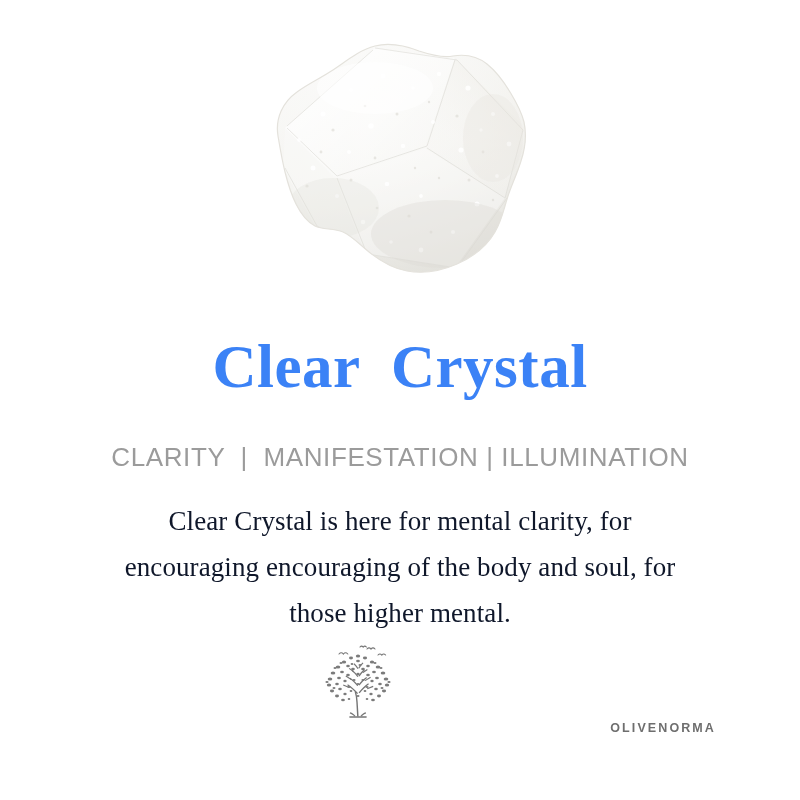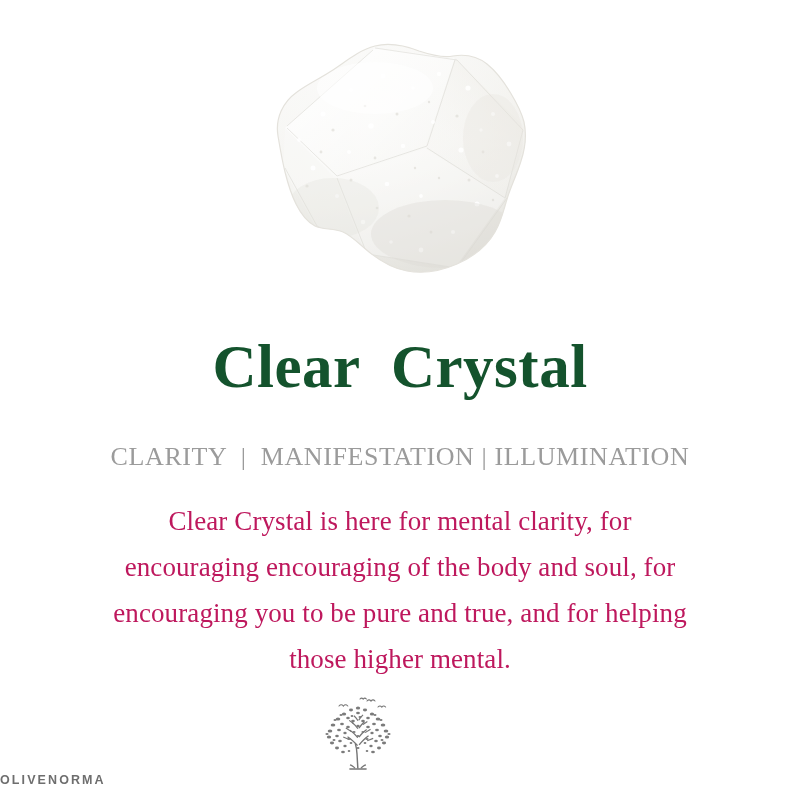--- a/index.html
+++ b/index.html
@@ -50,7 +50,7 @@
     font-family: "Liberation Serif", serif;
     font-size: 61px;
     font-weight: 700;
-    color: #14532d;
+    color: #3b82f6;
     letter-spacing: 0.5px;
     line-height: 1;
     white-space: pre;

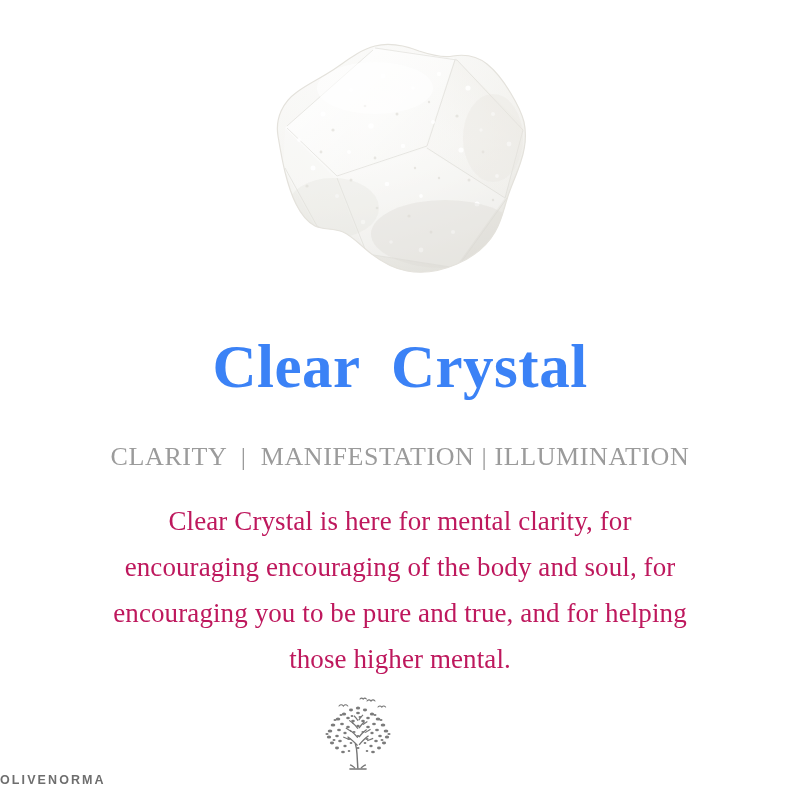--- a/index.html
+++ b/index.html
@@ -63,7 +63,7 @@
     top: 443px;
     width: 800px;
     text-align: center;
-    font-family: Liberation Serif, serif;
+    font-family: Liberation Sans, sans-serif;
     font-size: 26px;
     font-weight: 300;
     color: #9b9b9b;

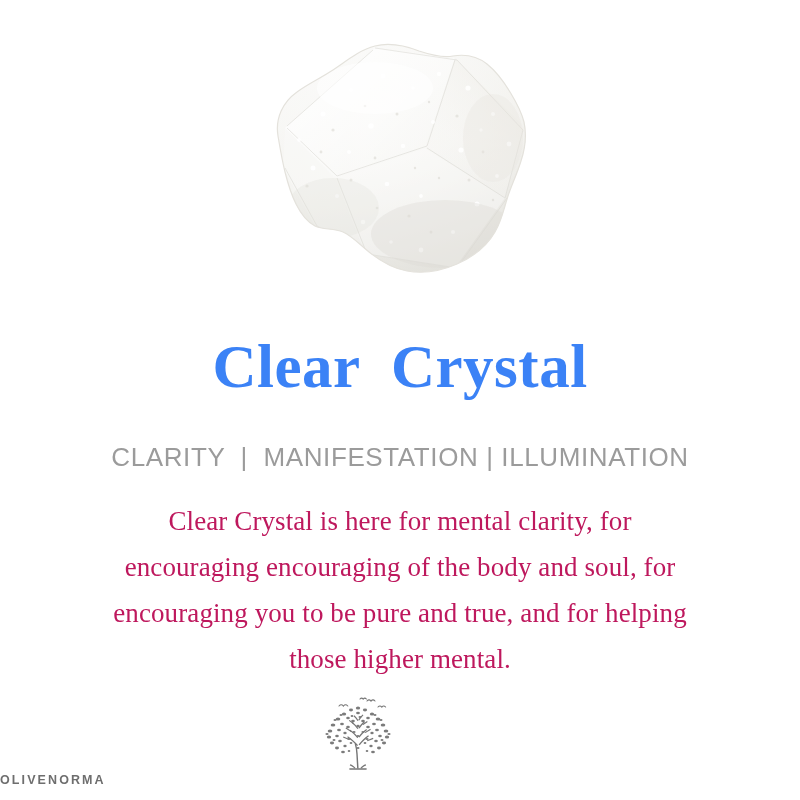--- a/index.html
+++ b/index.html
@@ -82,7 +82,7 @@
     font-family: "Liberation Serif", serif;
     font-size: 27px;
     font-weight: 400;
-    color: #be185d;
+    color: #0f172a;
     line-height: 46px;
     letter-spacing: 0.1px;
   }

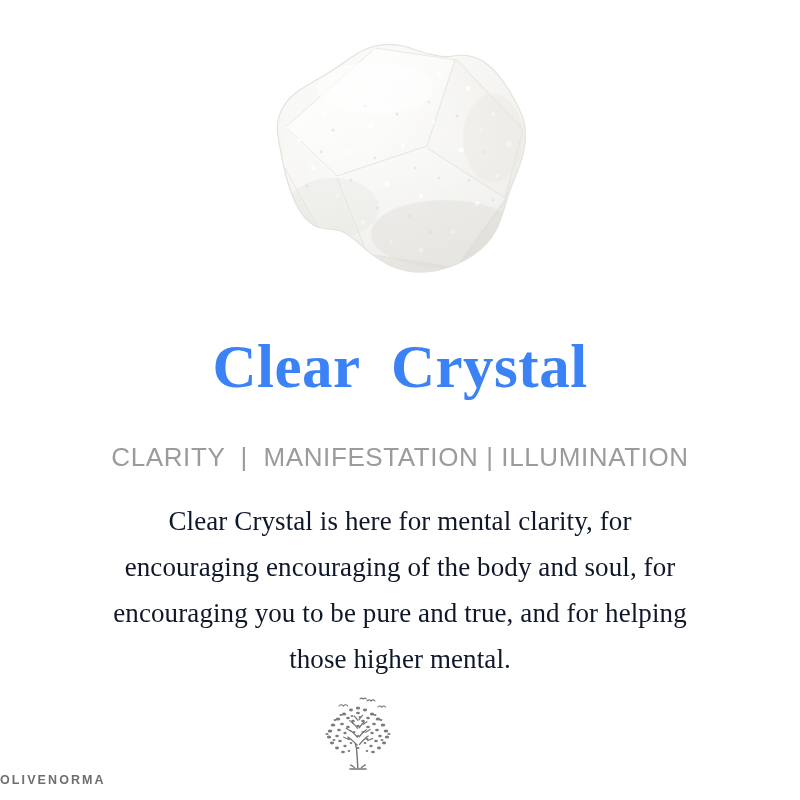--- a/index.html
+++ b/index.html
@@ -277,7 +277,6 @@
   <div class="product-description">
     <span class="desc-line">Clear Crystal is here for mental clarity, for</span>
     <span class="desc-line">encouraging encouraging of the body and soul, for</span>
-    <span class="desc-line">encouraging you to be pure and true, and for helping</span>
     <span class="desc-line">those higher mental.</span>
   </div>
 

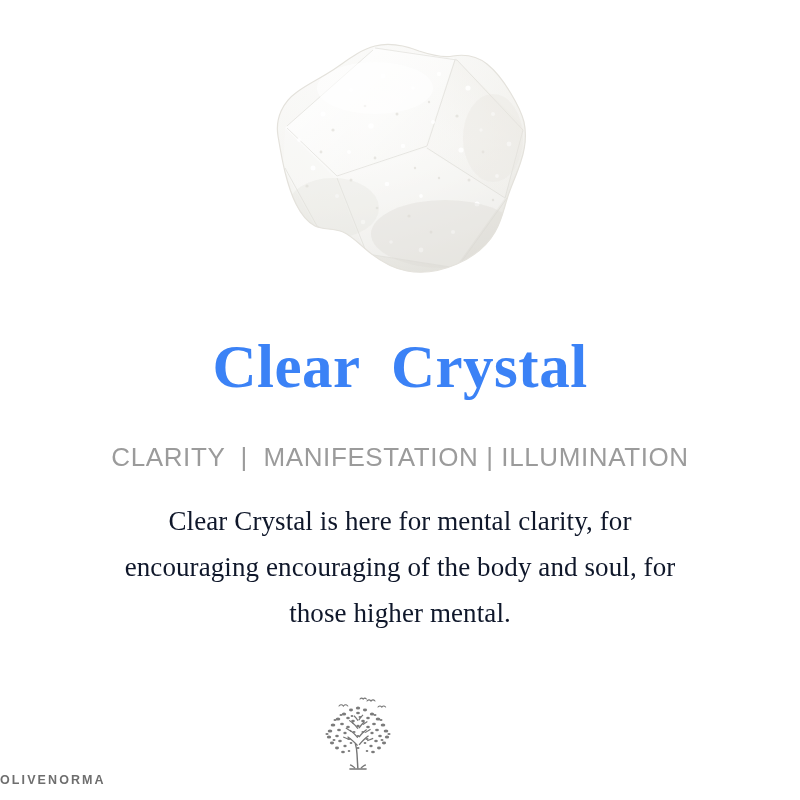--- a/index.html
+++ b/index.html
@@ -95,9 +95,9 @@
   .brand-logo {
     position: absolute;
     left: 0;
-    top: 696px;
+    top: 644px;
     width: 716px;
-    text-align: left;
+    text-align: right;
   }
   .brand-mark {
     display: block;

